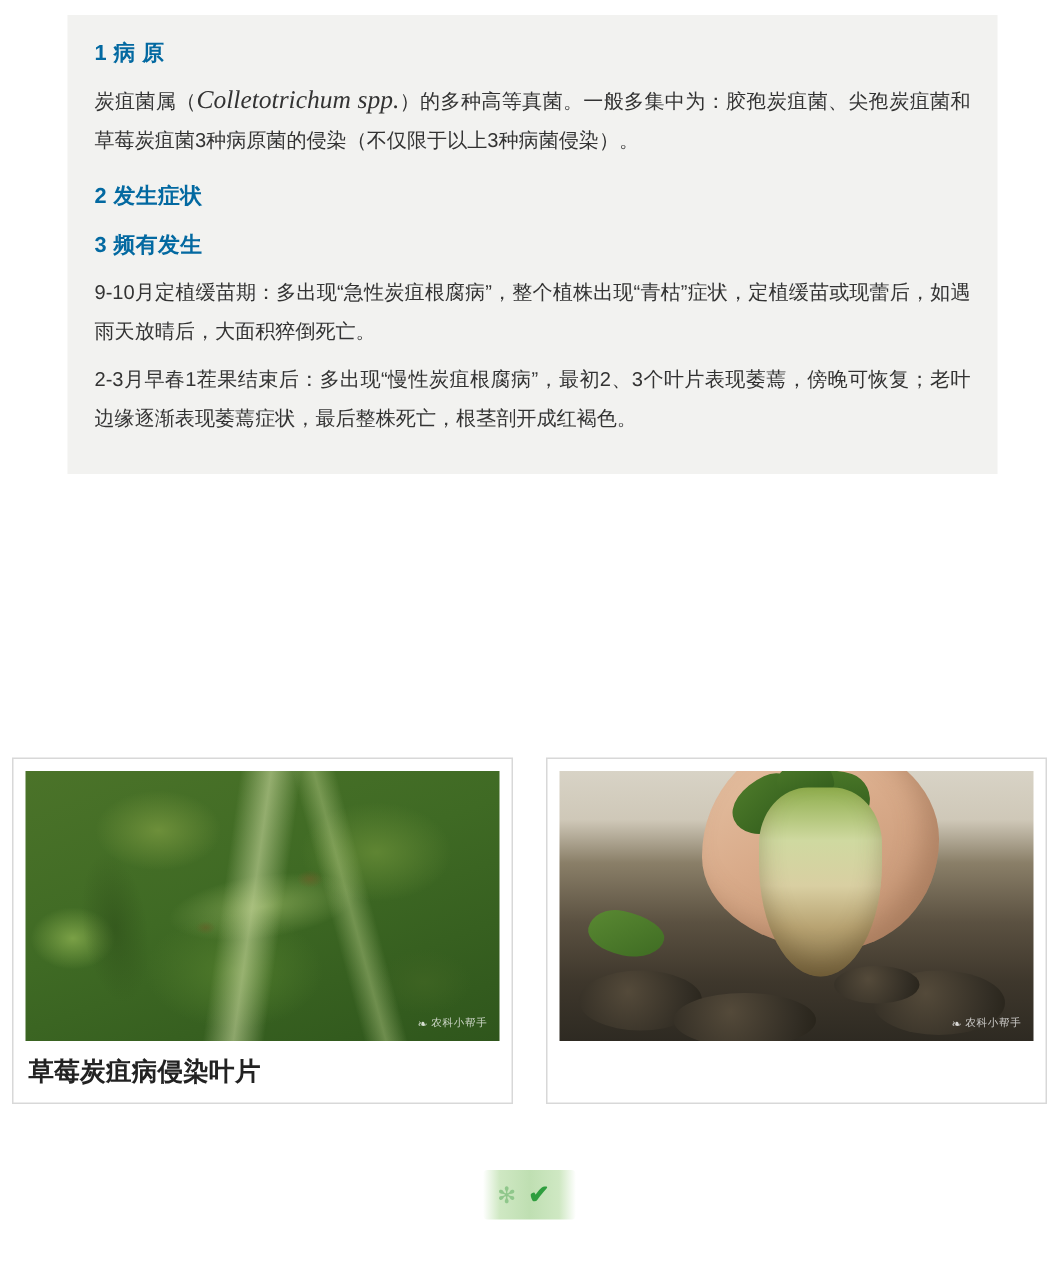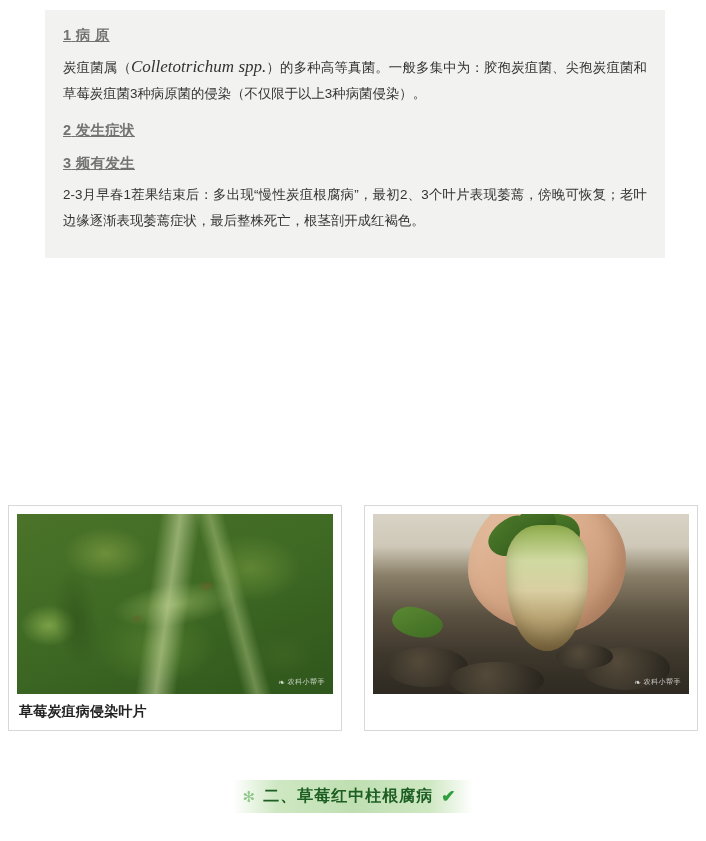--- a/index.html
+++ b/index.html
@@ -35,10 +35,9 @@
   .sec-title {
     font-size: 14.5px;
     font-weight: bold;
-    color: #737373;
+    color: #0369a1;
     margin: 0 0 9px 0;
     letter-spacing: 0.3px;
-    text-decoration: underline;
   }
   .sec-title.spaced {
     margin-top: 14px;

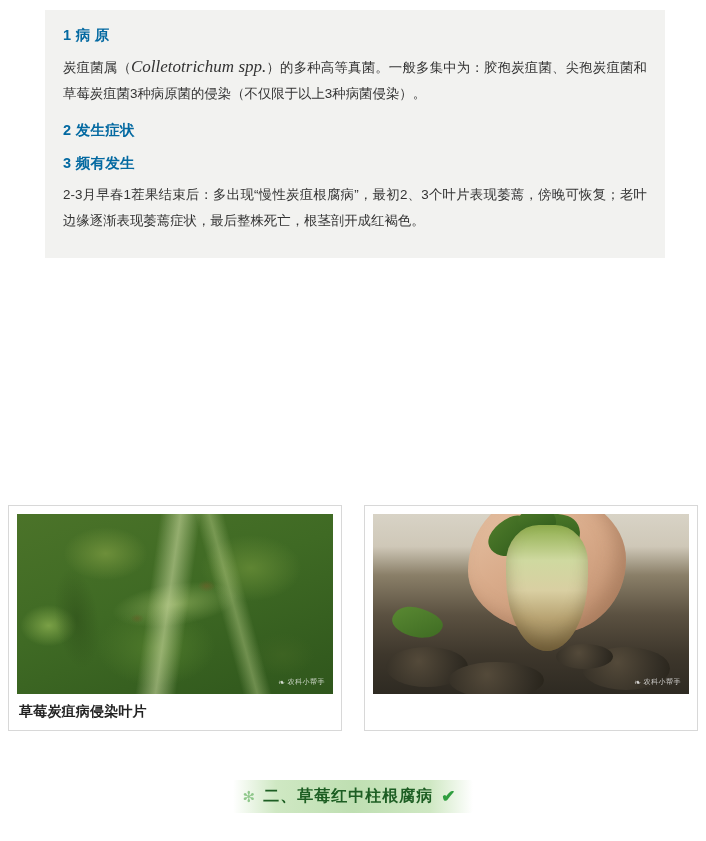--- a/index.html
+++ b/index.html
@@ -237,6 +237,7 @@
       <span>3</span>
       <span>频有发生</span>
     </h3>
+    <p class="para">9-10月定植缓苗期：多出现“急性炭疽根腐病”，整个植株出现“青枯”症状，定植缓苗或现蕾后，如遇雨天放晴后，大面积猝倒死亡。</p>
     <p class="para">2-3月早春1茬果结束后：多出现“慢性炭疽根腐病”，最初2、3个叶片表现萎蔫，傍晚可恢复；老叶边缘逐渐表现萎蔫症状，最后整株死亡，根茎剖开成红褐色。</p>
   </div>
 

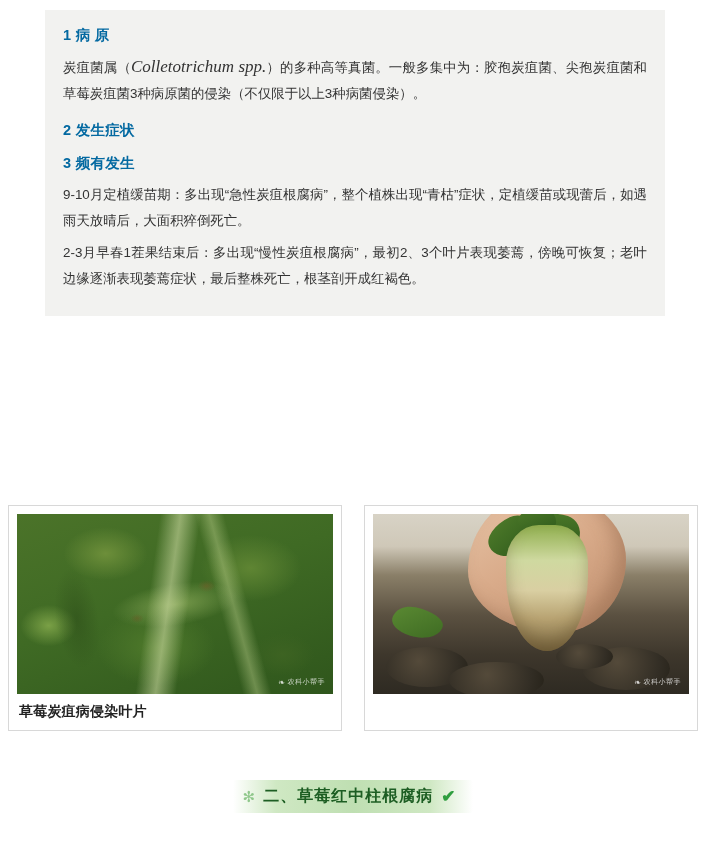--- a/index.html
+++ b/index.html
@@ -93,7 +93,7 @@
     color: rgba(255,255,255,0.8);
   }
   .caption {
-    font-size: 14px;
+    font-size: 17px;
     color: #222222;
     padding: 9px 2px 3px 2px;
     font-weight: bold;

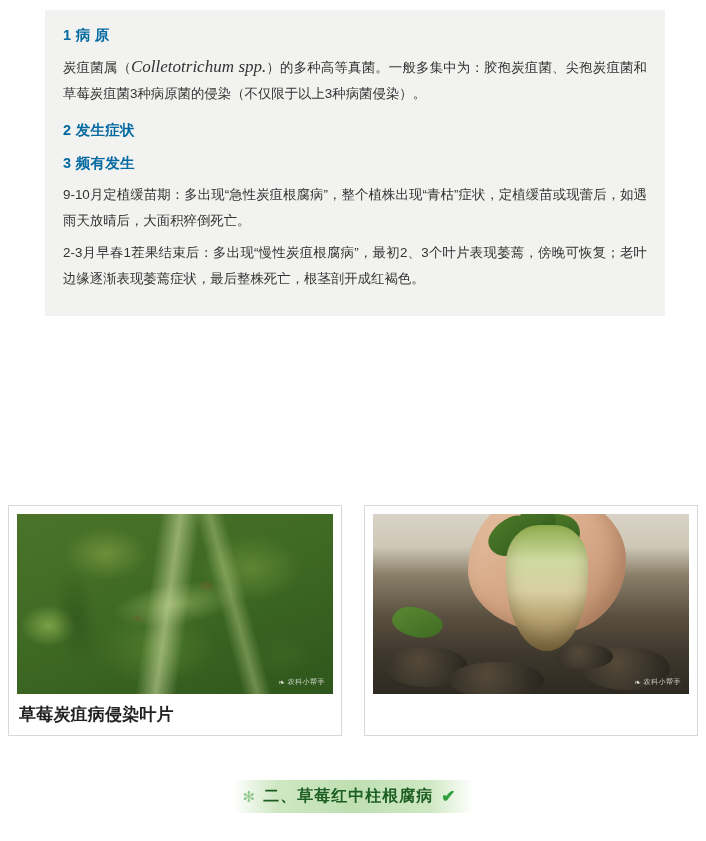--- a/index.html
+++ b/index.html
@@ -274,7 +274,6 @@
   <div class="banner-wrap">
     <div class="banner">
       <span class="spark">✻</span>
-      <span class="banner-title">二、草莓红中柱根腐病</span>
       <span class="check">✔</span>
     </div>
   </div>

